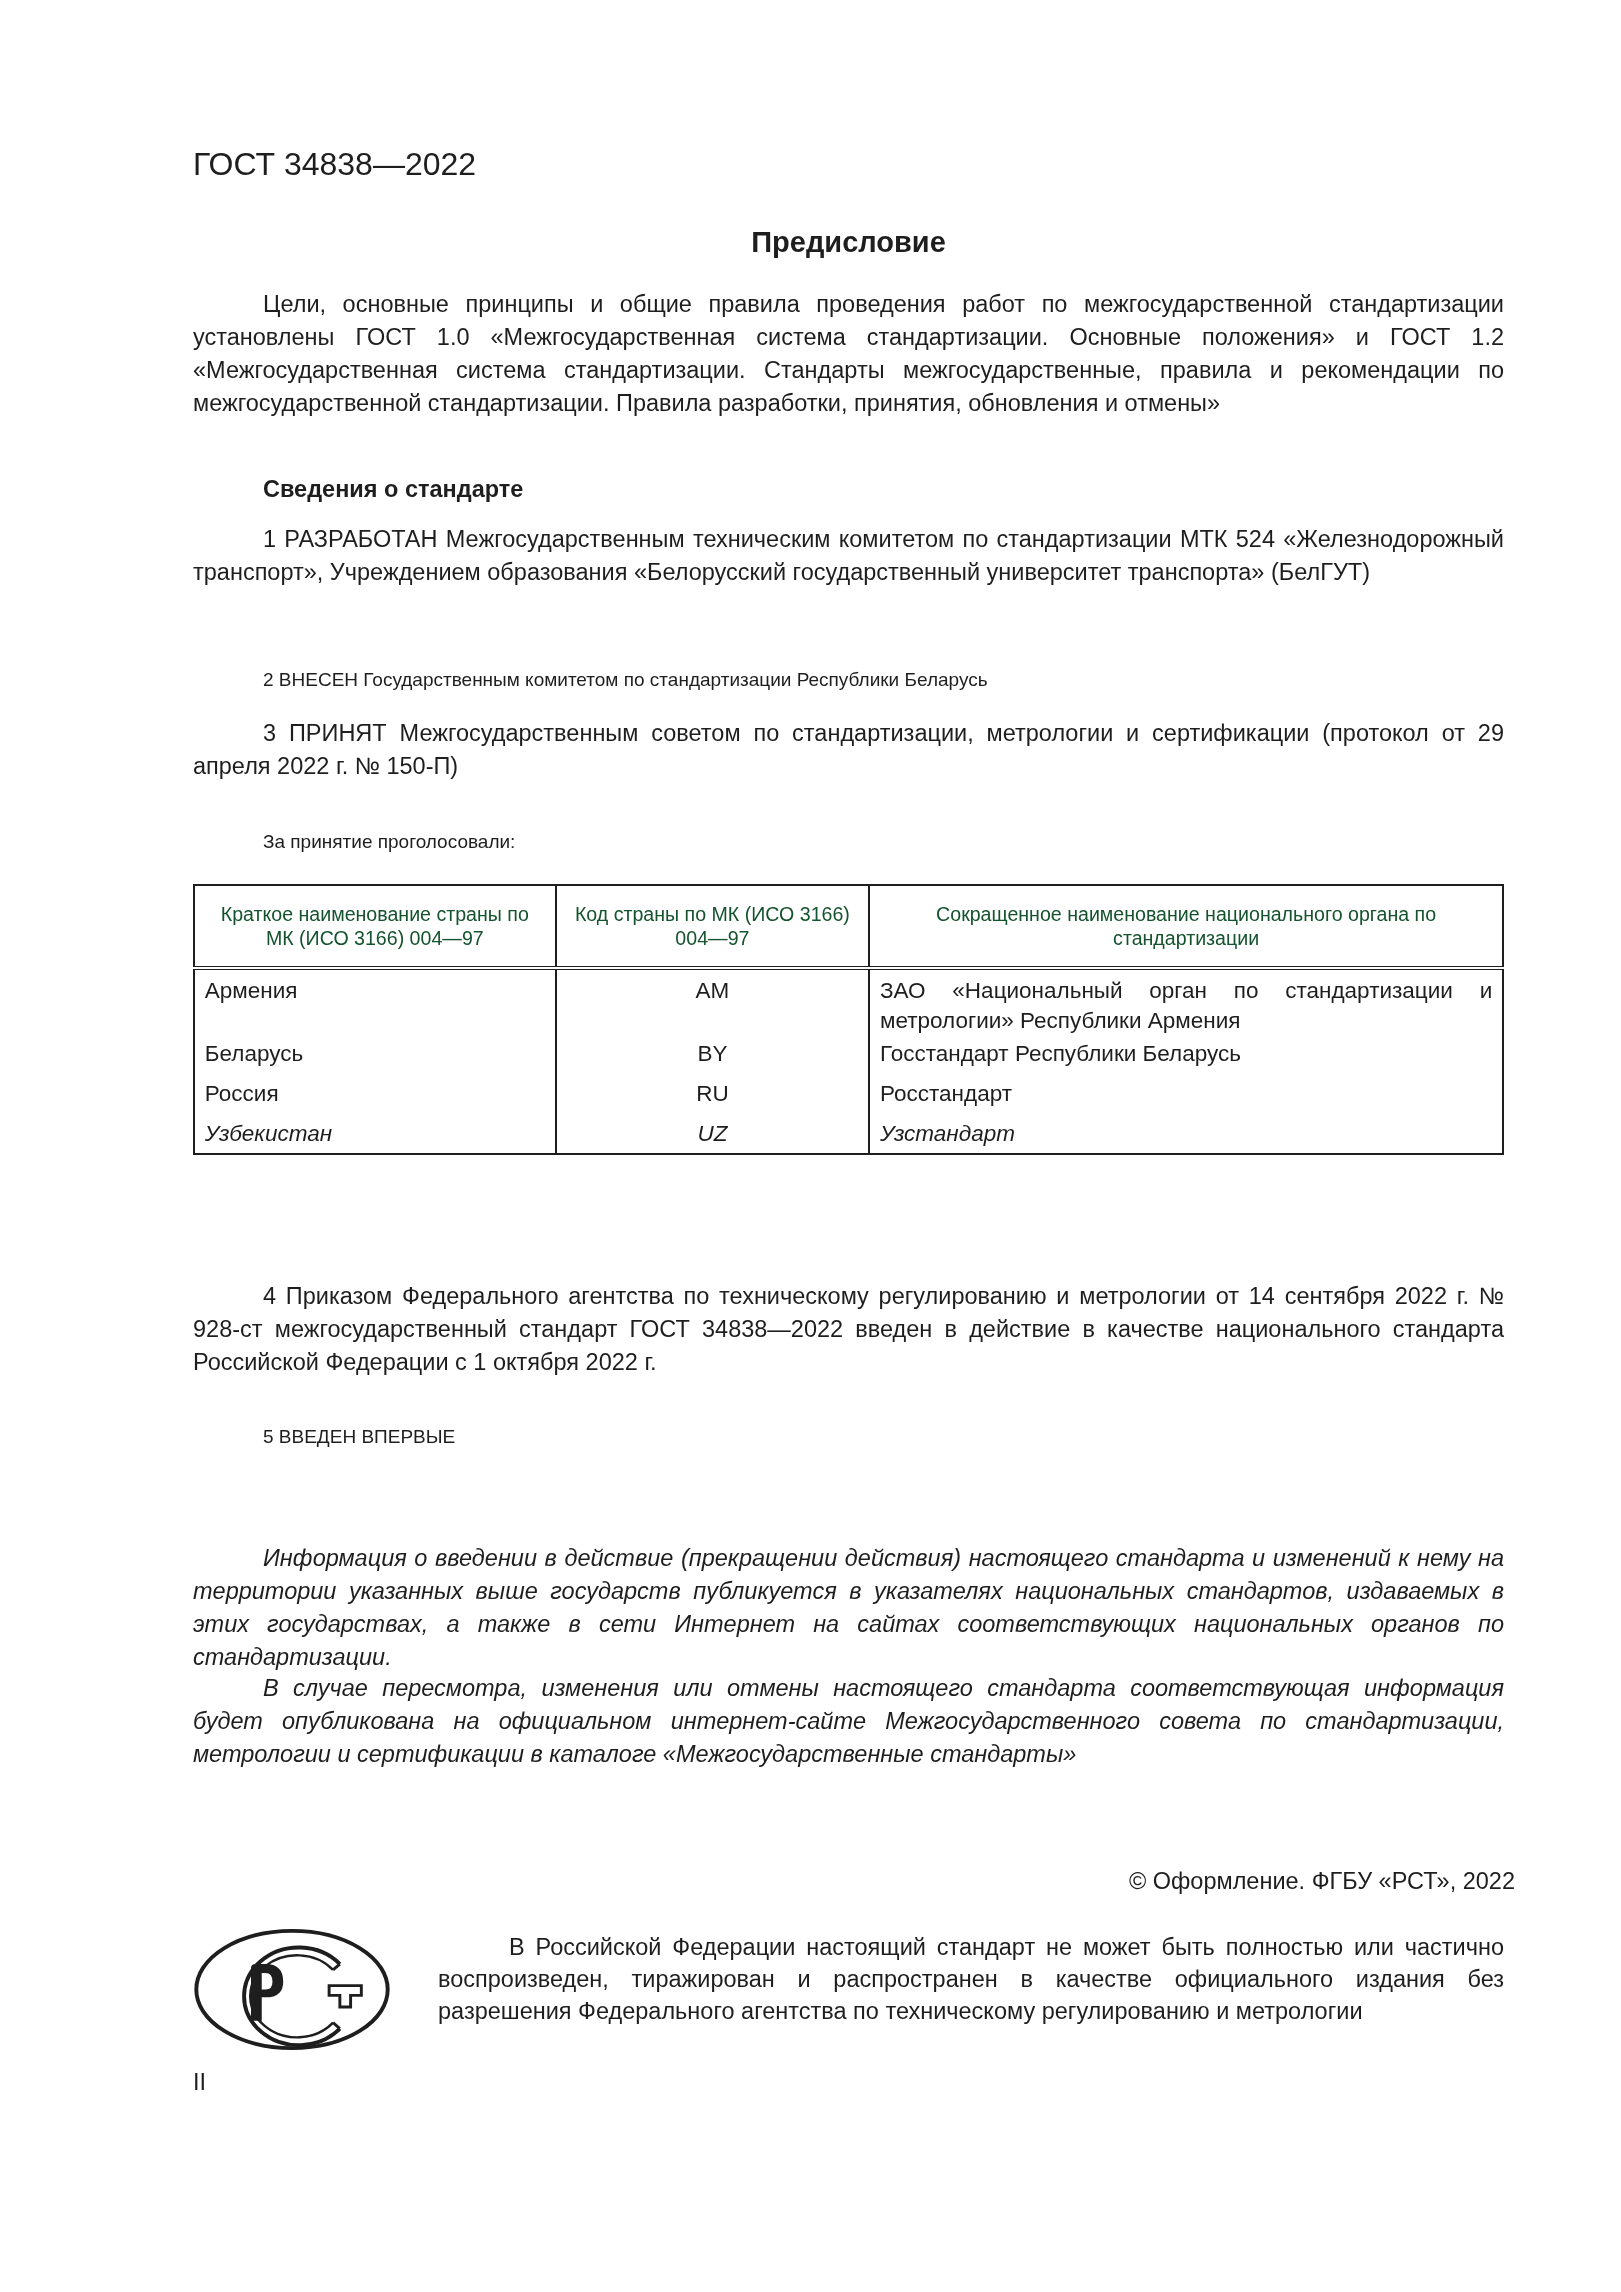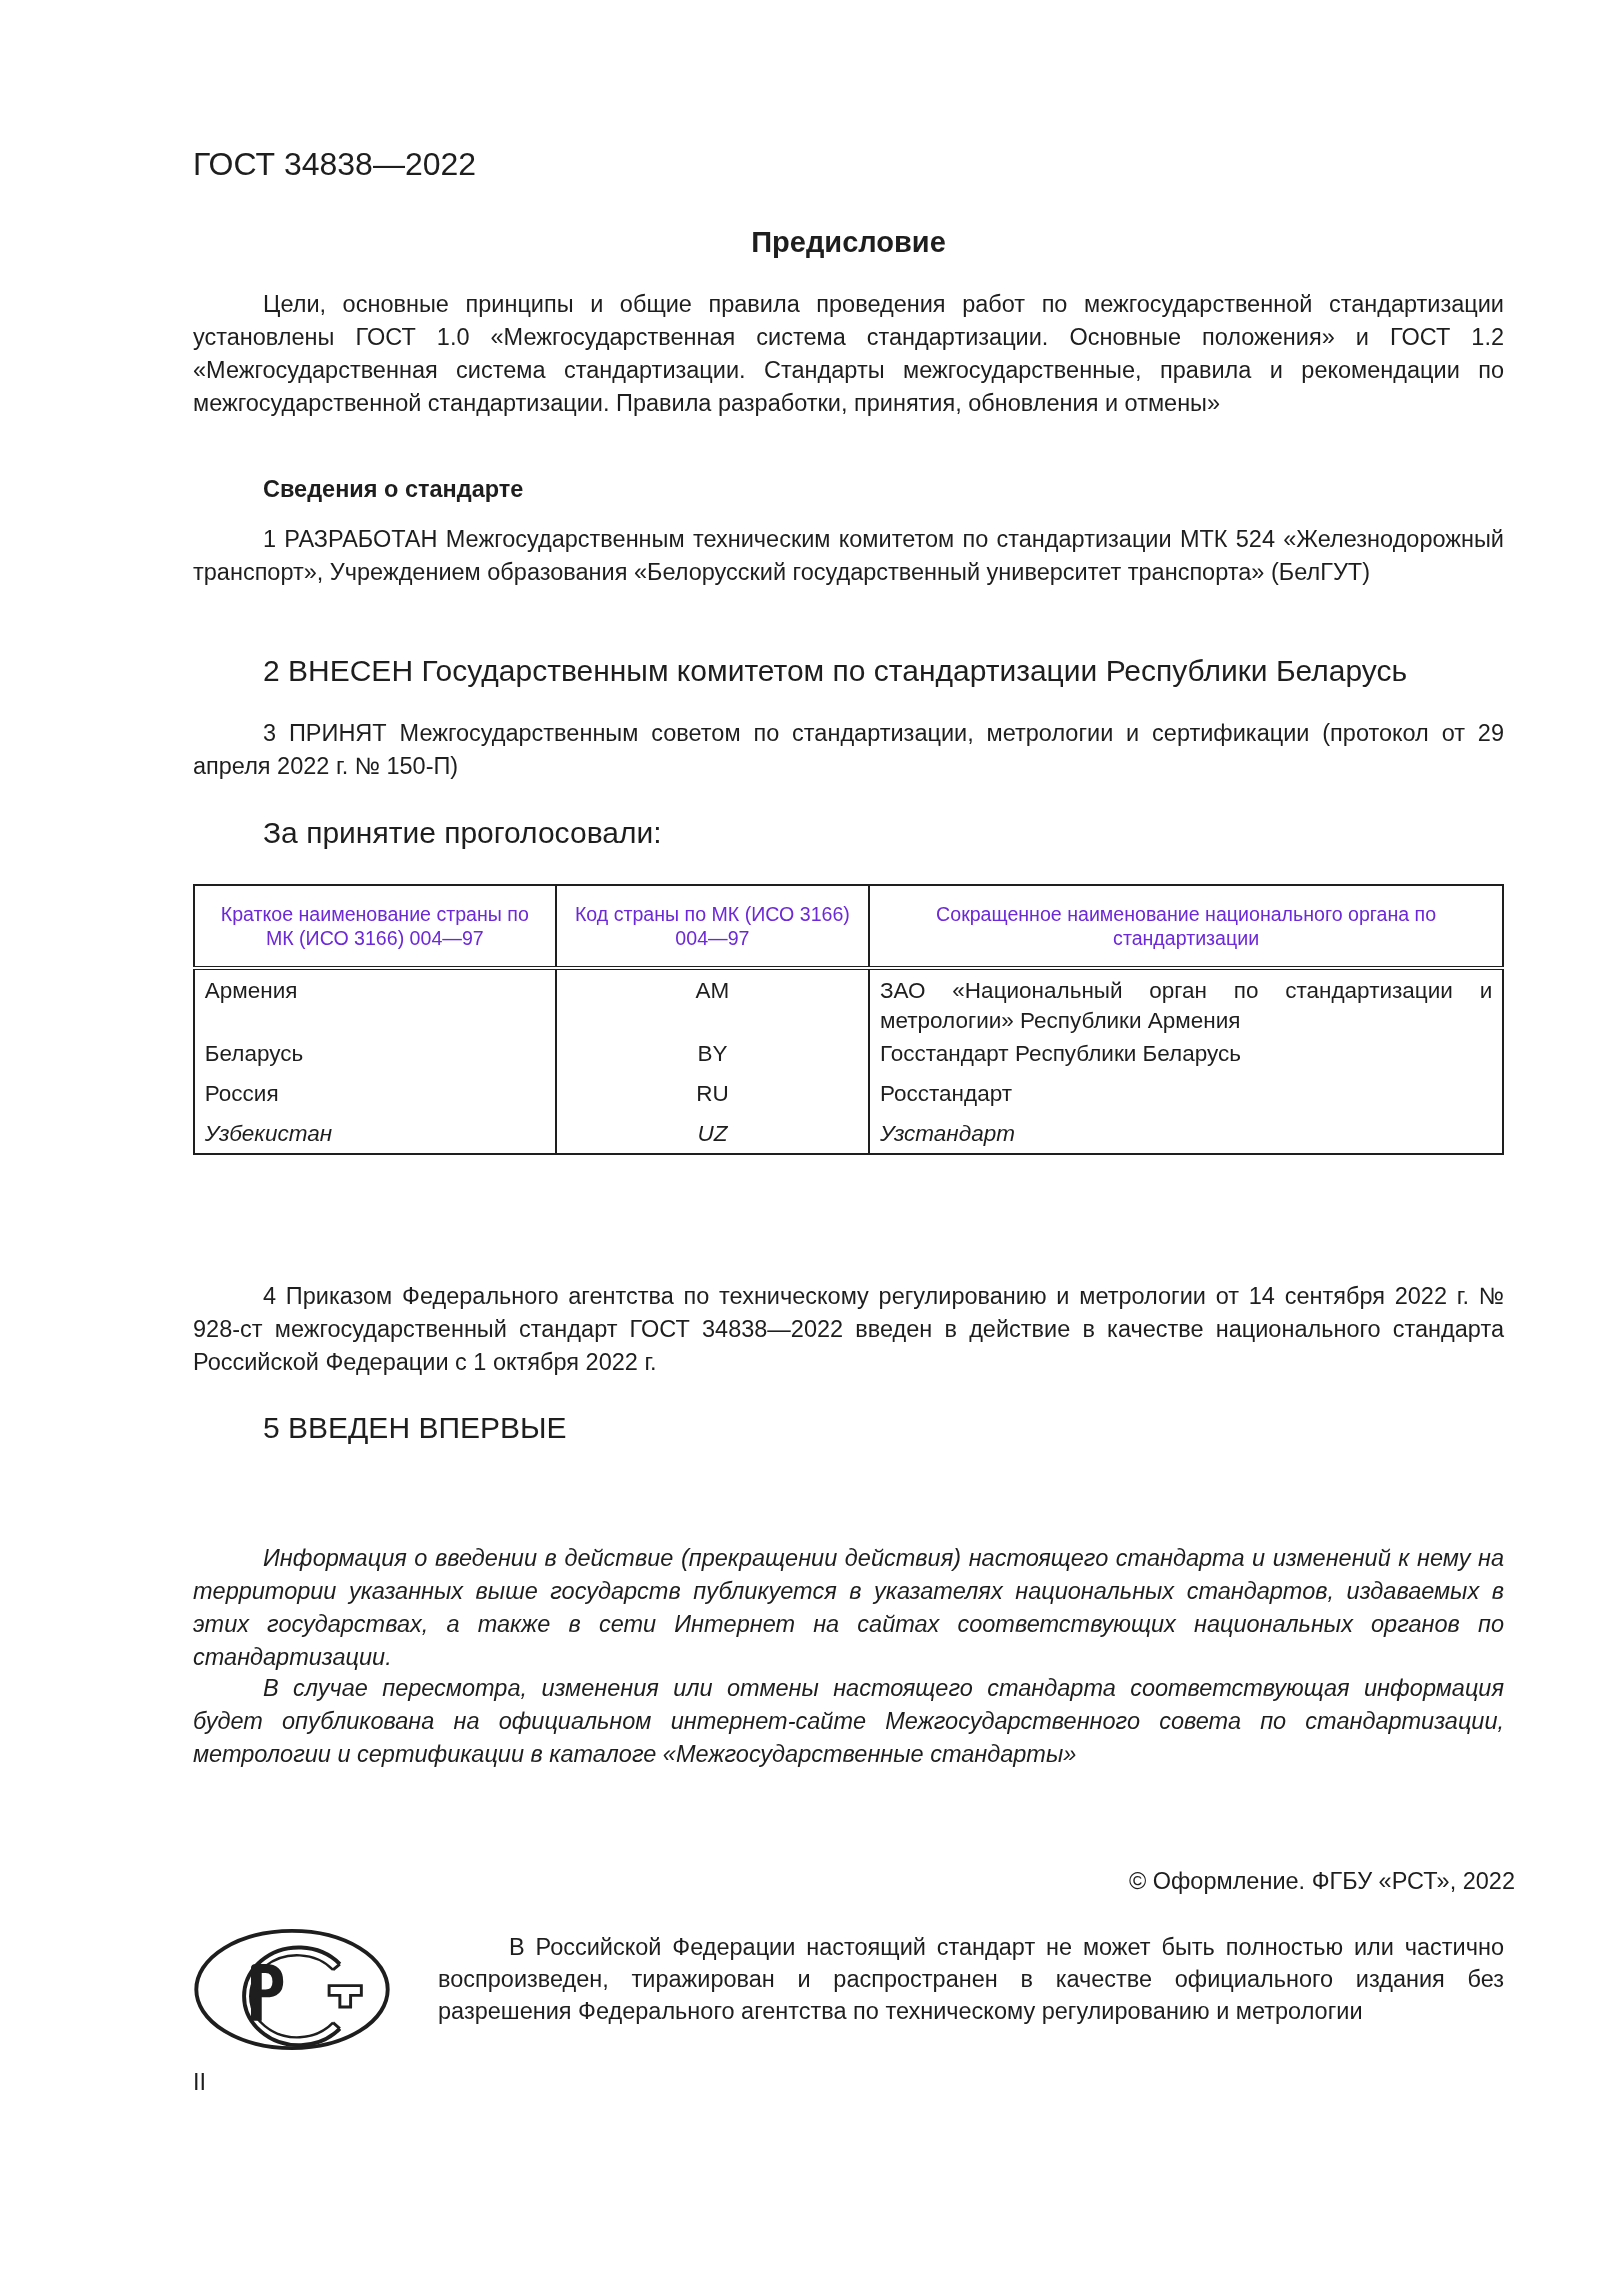--- a/index.html
+++ b/index.html
@@ -12,7 +12,7 @@
   .indent { text-indent:70px; }
   .para.italic { font-style:italic; }
   .subhead { left:263px; font-size:23.5px; font-weight:bold; line-height:33px; }
-  .line { left:263px; font-size:30px; line-height:33px; white-space:nowrap; }
+  .line { left:263px; font-size:19px; line-height:33px; white-space:nowrap;margin-top:9px; }
 
   table.members { position:absolute; left:193px; top:884px; width:1311px; border-collapse:collapse;
                   border:2.9px solid #1e1e1e; font-size:22.5px; }

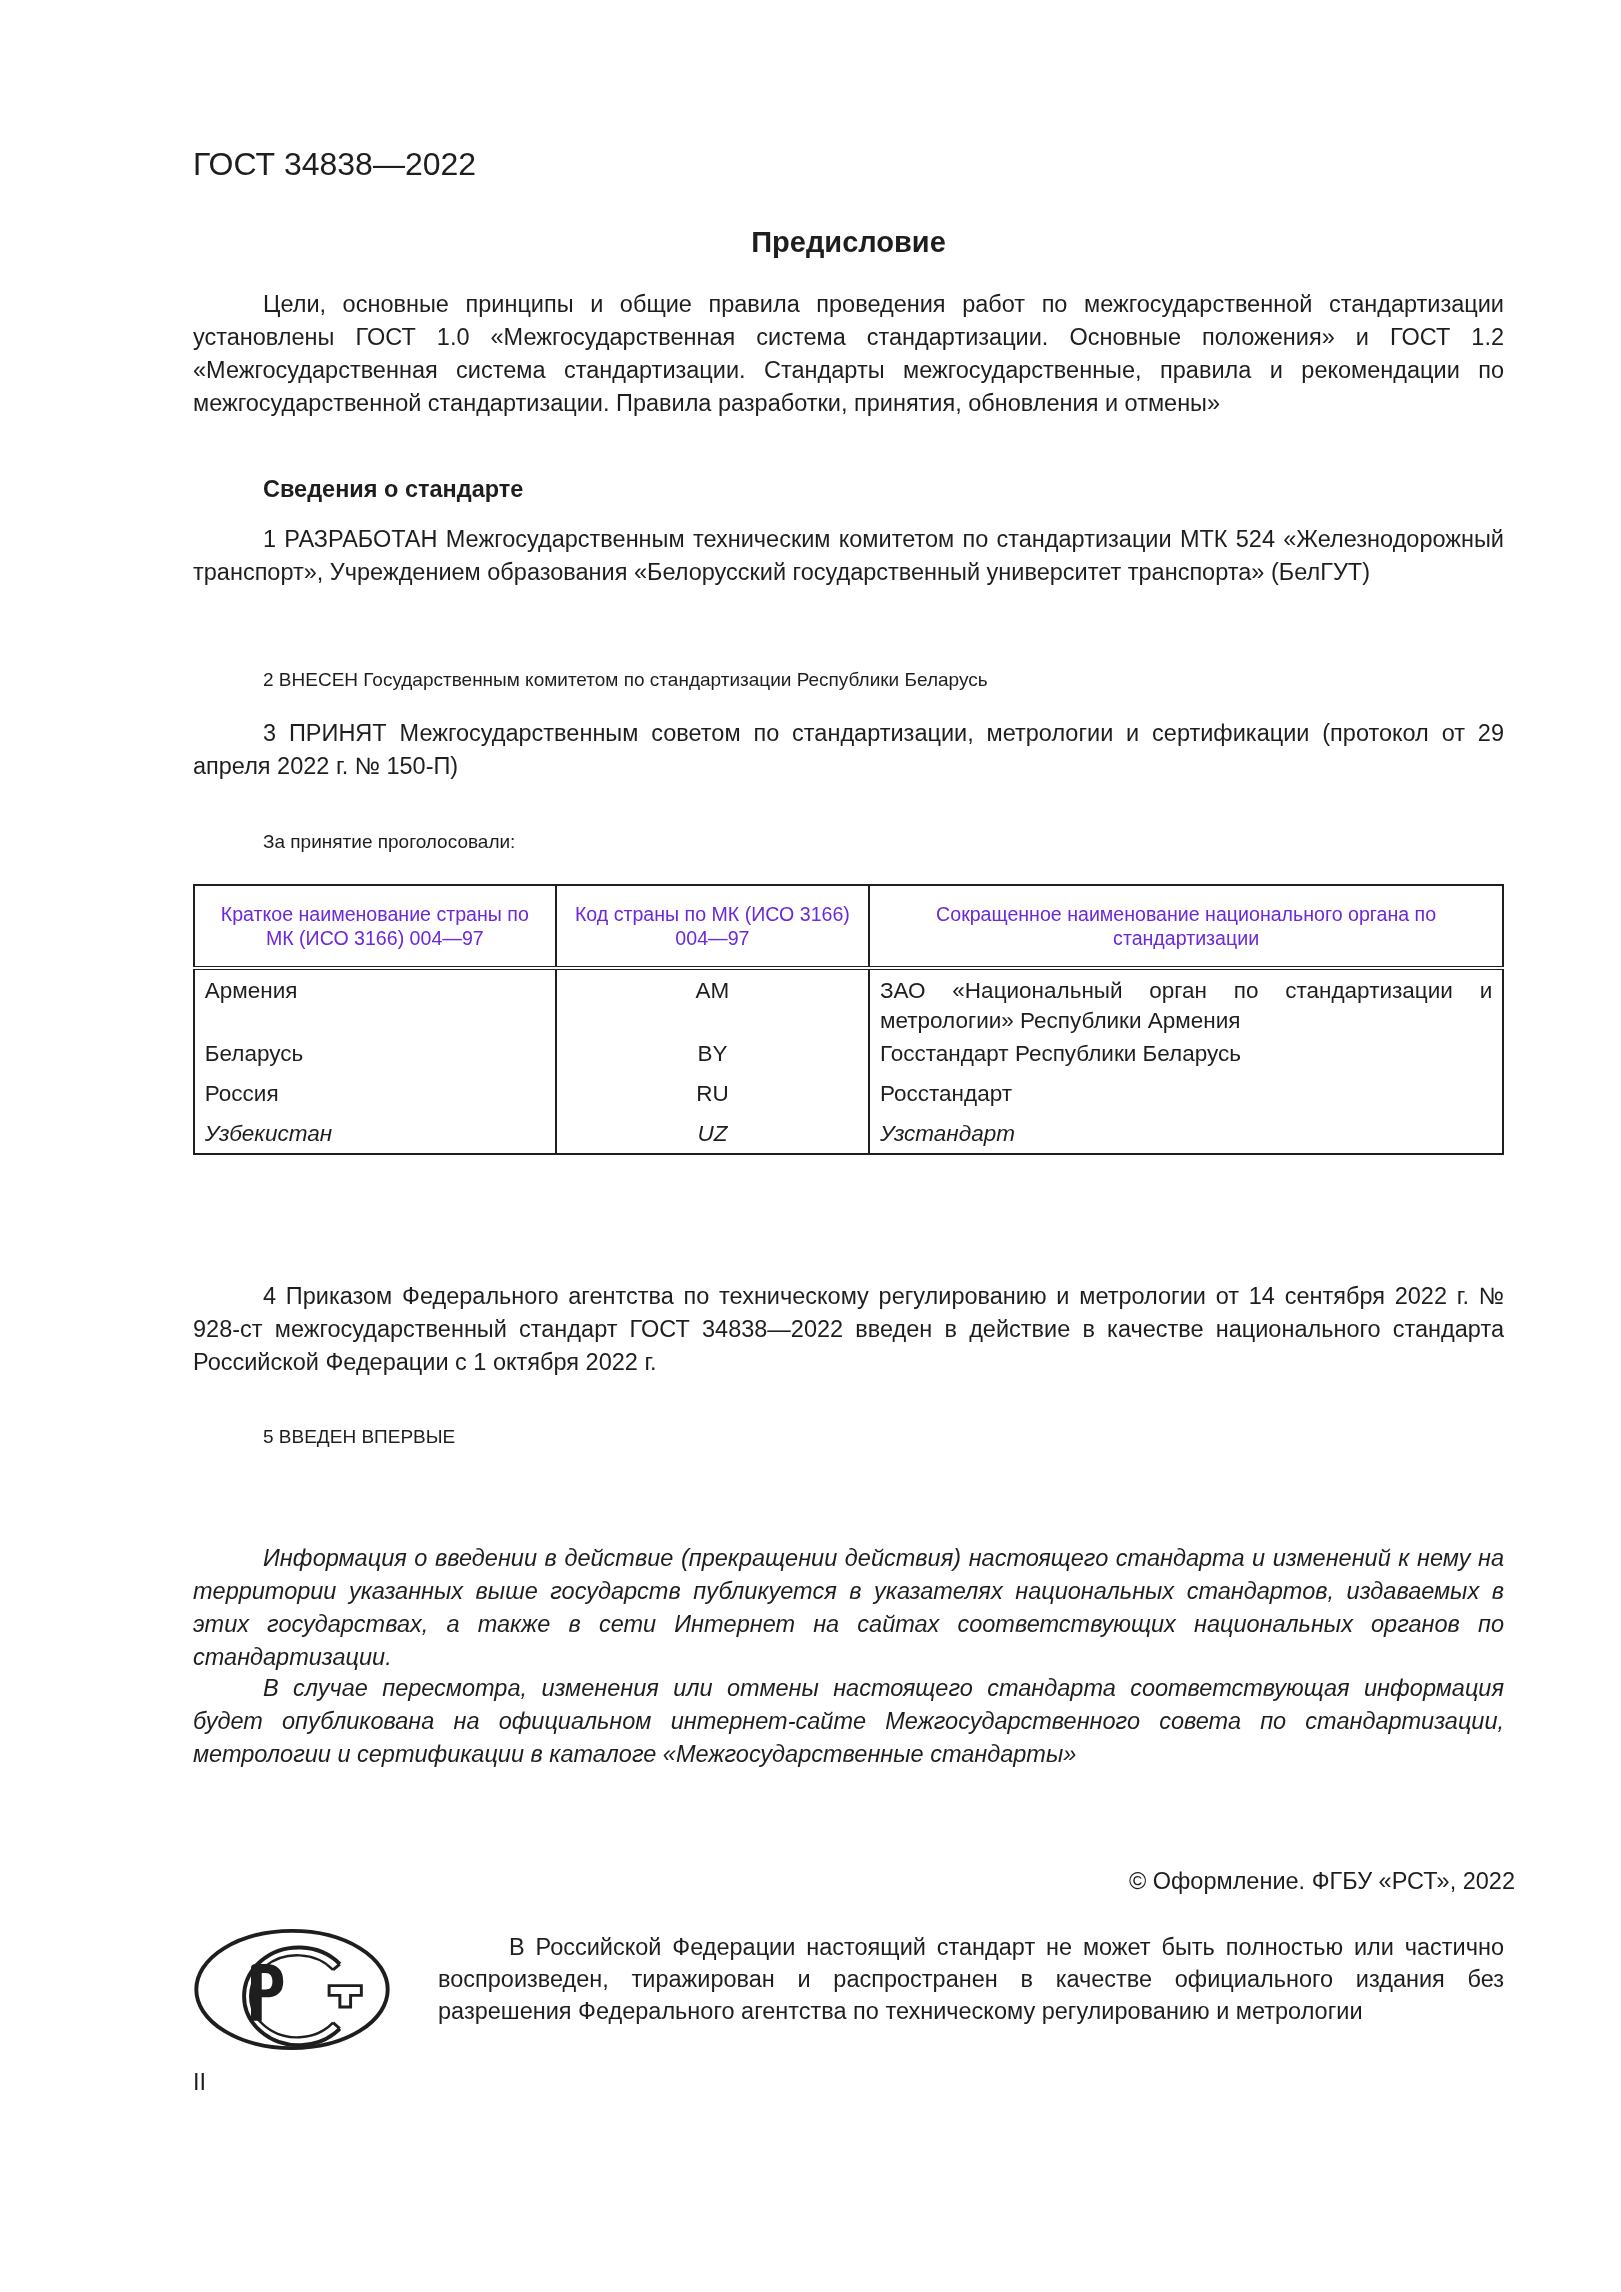--- a/index.html
+++ b/index.html
@@ -16,7 +16,7 @@
 
   table.members { position:absolute; left:193px; top:884px; width:1311px; border-collapse:collapse;
                   border:2.9px solid #1e1e1e; font-size:22.5px; }
-  table.members th { font-weight:normal; font-size:19.6px; line-height:24.5px; color:#6d28d9;
+  table.members th { font-weight:normal; font-size:19.6px; line-height:24.5px; color:#14532d;
                      height:80px; border-right:2px solid #1e1e1e; border-bottom:4.9px double #1e1e1e;
                      text-align:center; vertical-align:middle; padding:0 11.8px; }
   table.members td { border-right:2px solid #1e1e1e; vertical-align:top; line-height:30px; padding:2px 9.8px 0 9.8px; }

